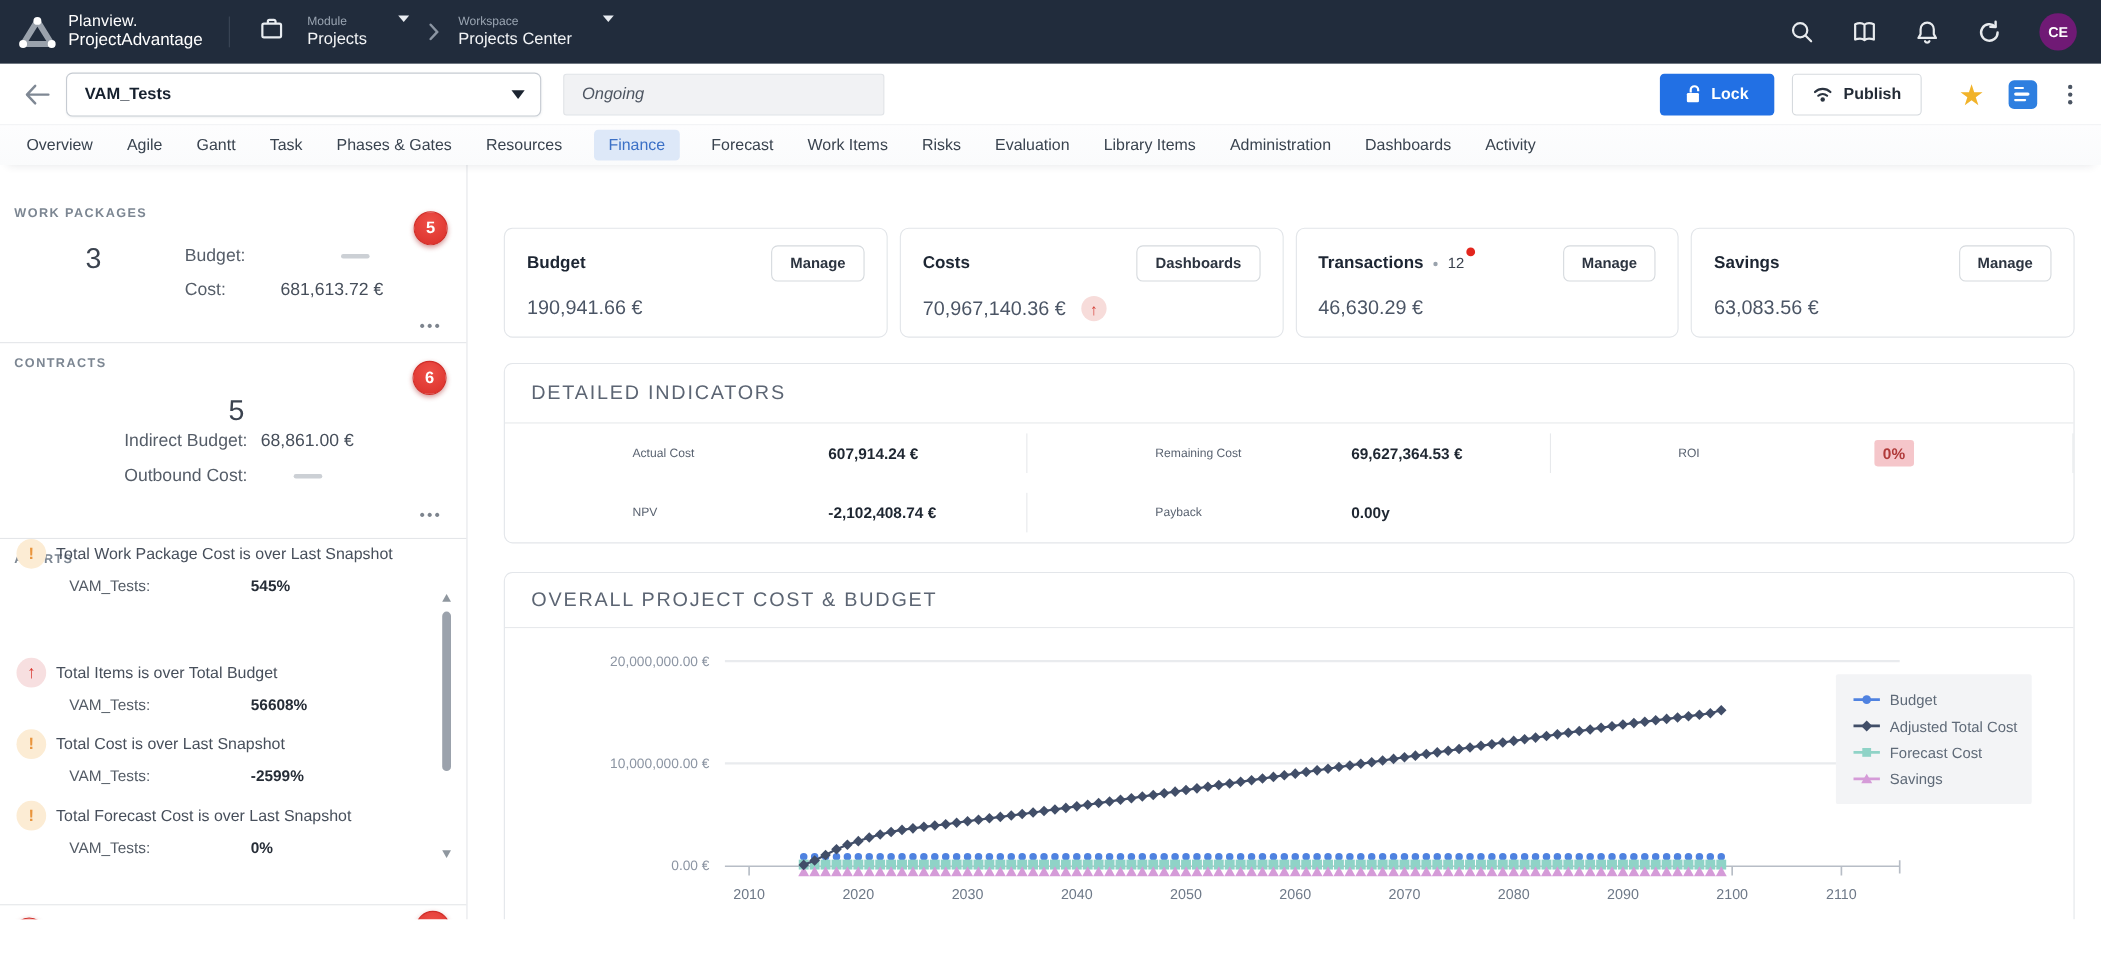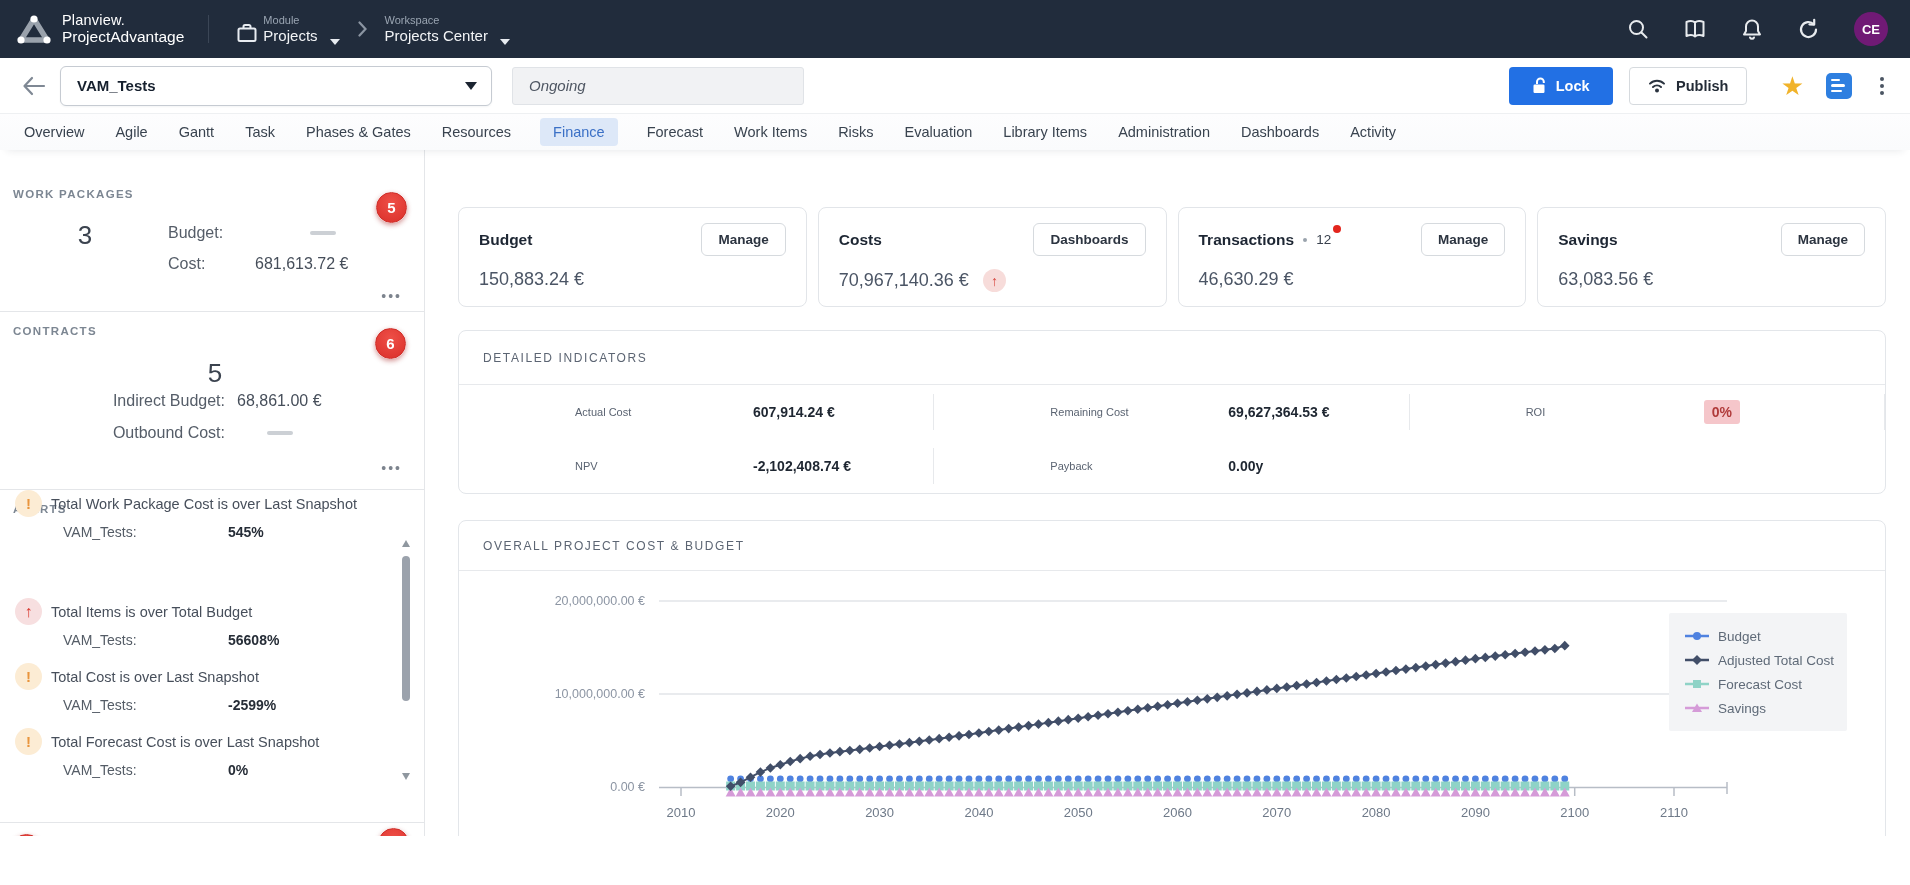--- a/index.html
+++ b/index.html
@@ -13,7 +13,7 @@
   .brand-text div:first-child { color:#fff; font-size:14.5px; letter-spacing:.2px; }
   .brand-text div:last-child { color:#fff; font-size:15.5px; }
   .topbar-divider { width:1px; height:28px; background:#3b4656; margin:0 26px 0 24px; }
-  .nav-group { display:flex; align-items:flex-end; gap:4px; cursor:pointer; }
+  .nav-group { display:flex; align-items:flex-start; gap:20px; cursor:pointer; }
   .nav-stack .lbl { color:#9aa5b2; font-size:11px; line-height:13px; }
   .nav-stack .val { color:#f2f4f6; font-size:15px; line-height:18px; }
   .caret-down { width:0; height:0; border-left:5px solid transparent; border-right:5px solid transparent; border-top:6px solid #e8ecf1; margin-left:8px; }

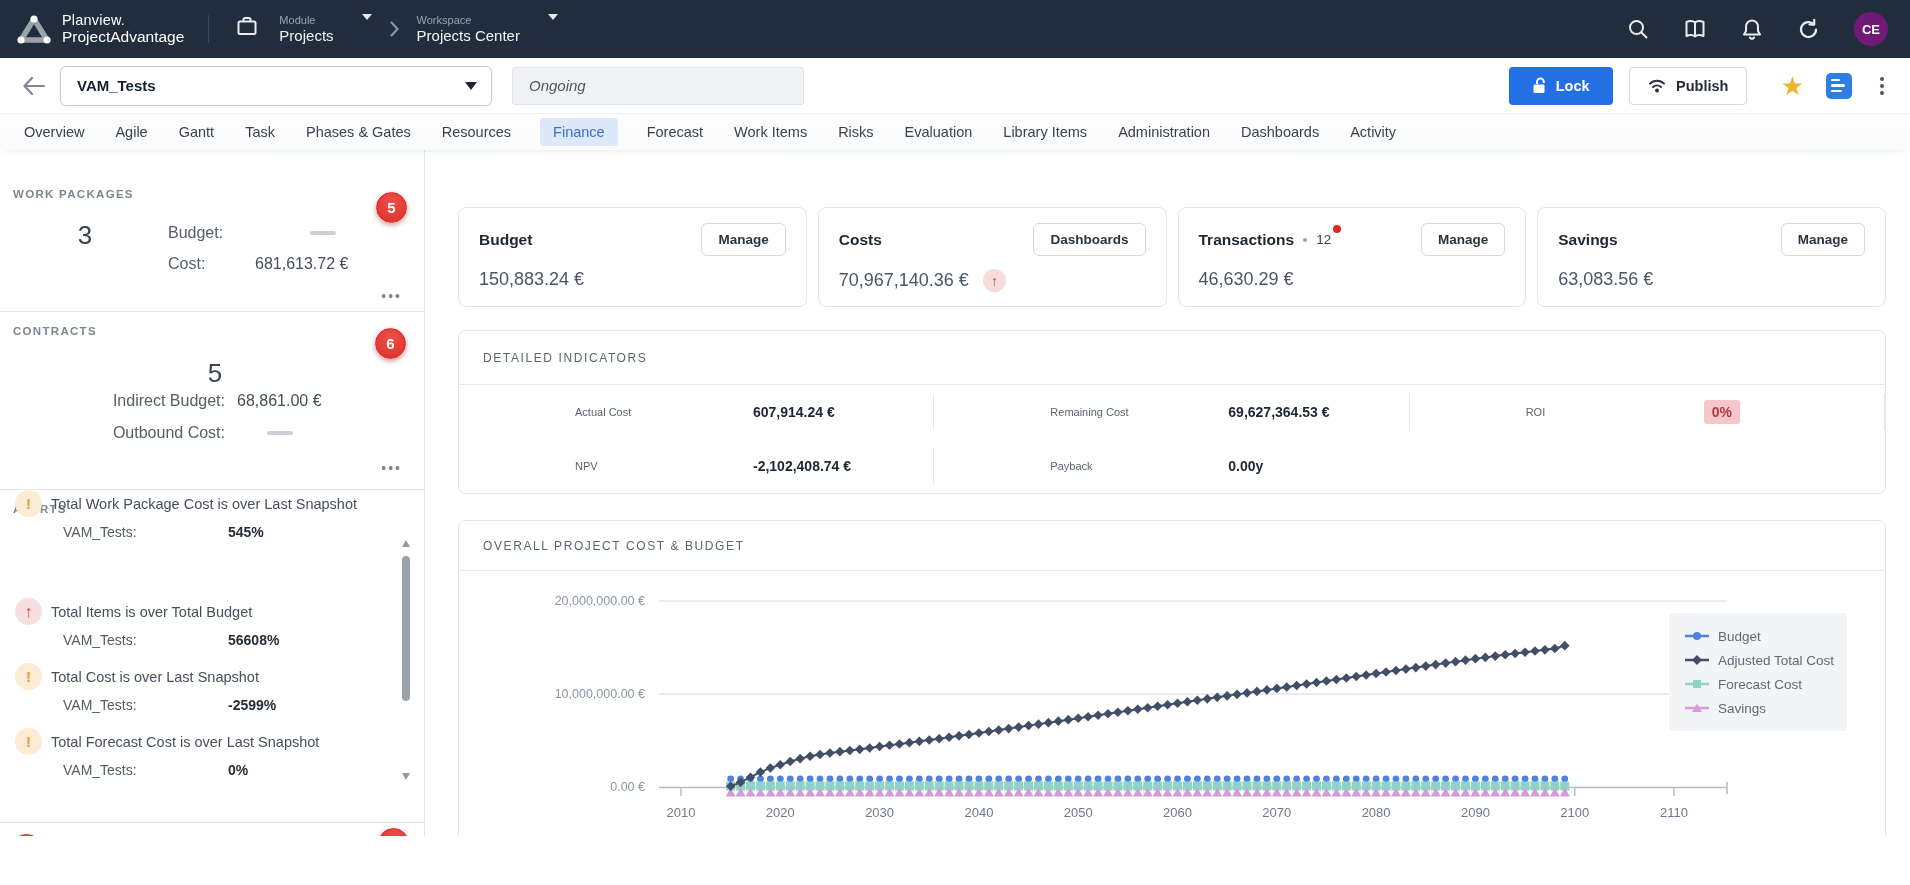--- a/index.html
+++ b/index.html
@@ -355,7 +355,7 @@
             <button class="card-btn">Manage</button>
           </div>
           <div class="card-value">
-              <span>150,883.24 €</span>
+              <span>190,941.66 €</span>
             </div>
         </div>
 

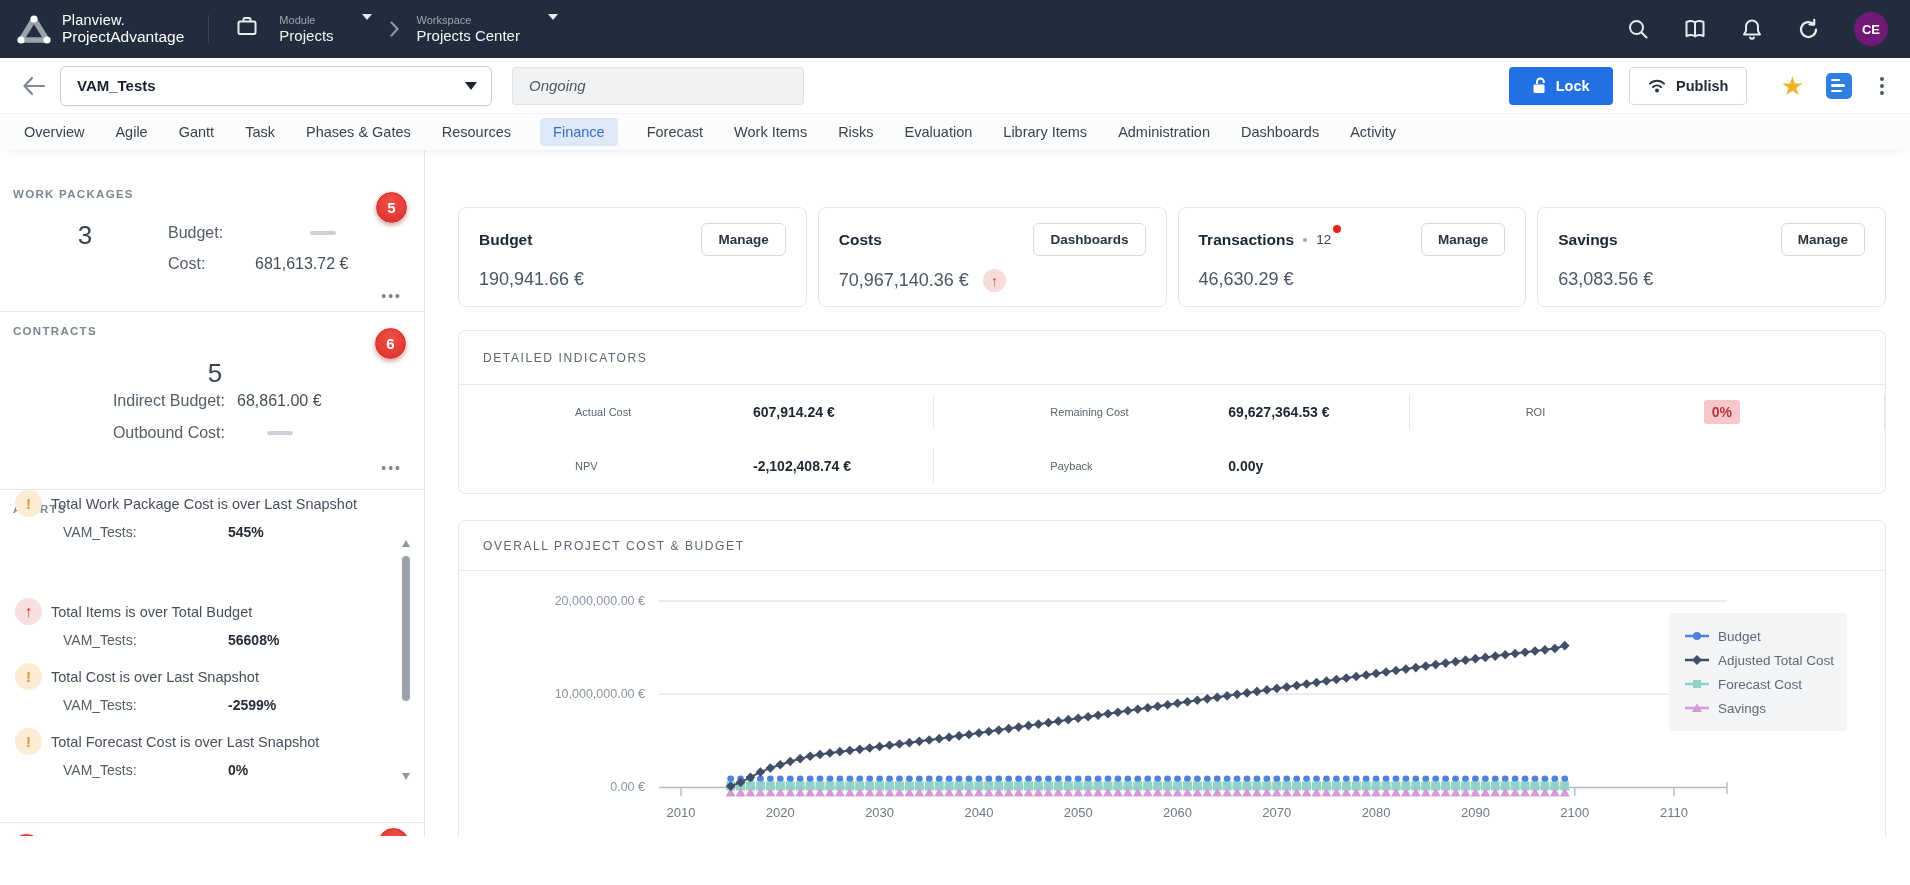--- a/index.html
+++ b/index.html
@@ -103,7 +103,7 @@
 
   
   .panel { border:1px solid #e3e6ea; border-radius:8px; background:#fff; }
-  .panel-head { height:54px; display:flex; align-items:center; padding:0 24px; border-bottom:1px solid #e7e9ec; font-size:12px; letter-spacing:1.6px; color:#5c6573; }
+  .panel-head { height:54px; display:flex; align-items:center; padding:0 24px; border-bottom:1px solid #e7e9ec; font-size:18px; letter-spacing:1.6px; color:#5c6573; }
   .indicators { margin-top:23px; }
   .ind-grid { display:grid; grid-template-columns:1fr 1fr 1fr; }
   .ind-cell { position:relative; height:54px; display:flex; align-items:center; padding-left:116px; }

